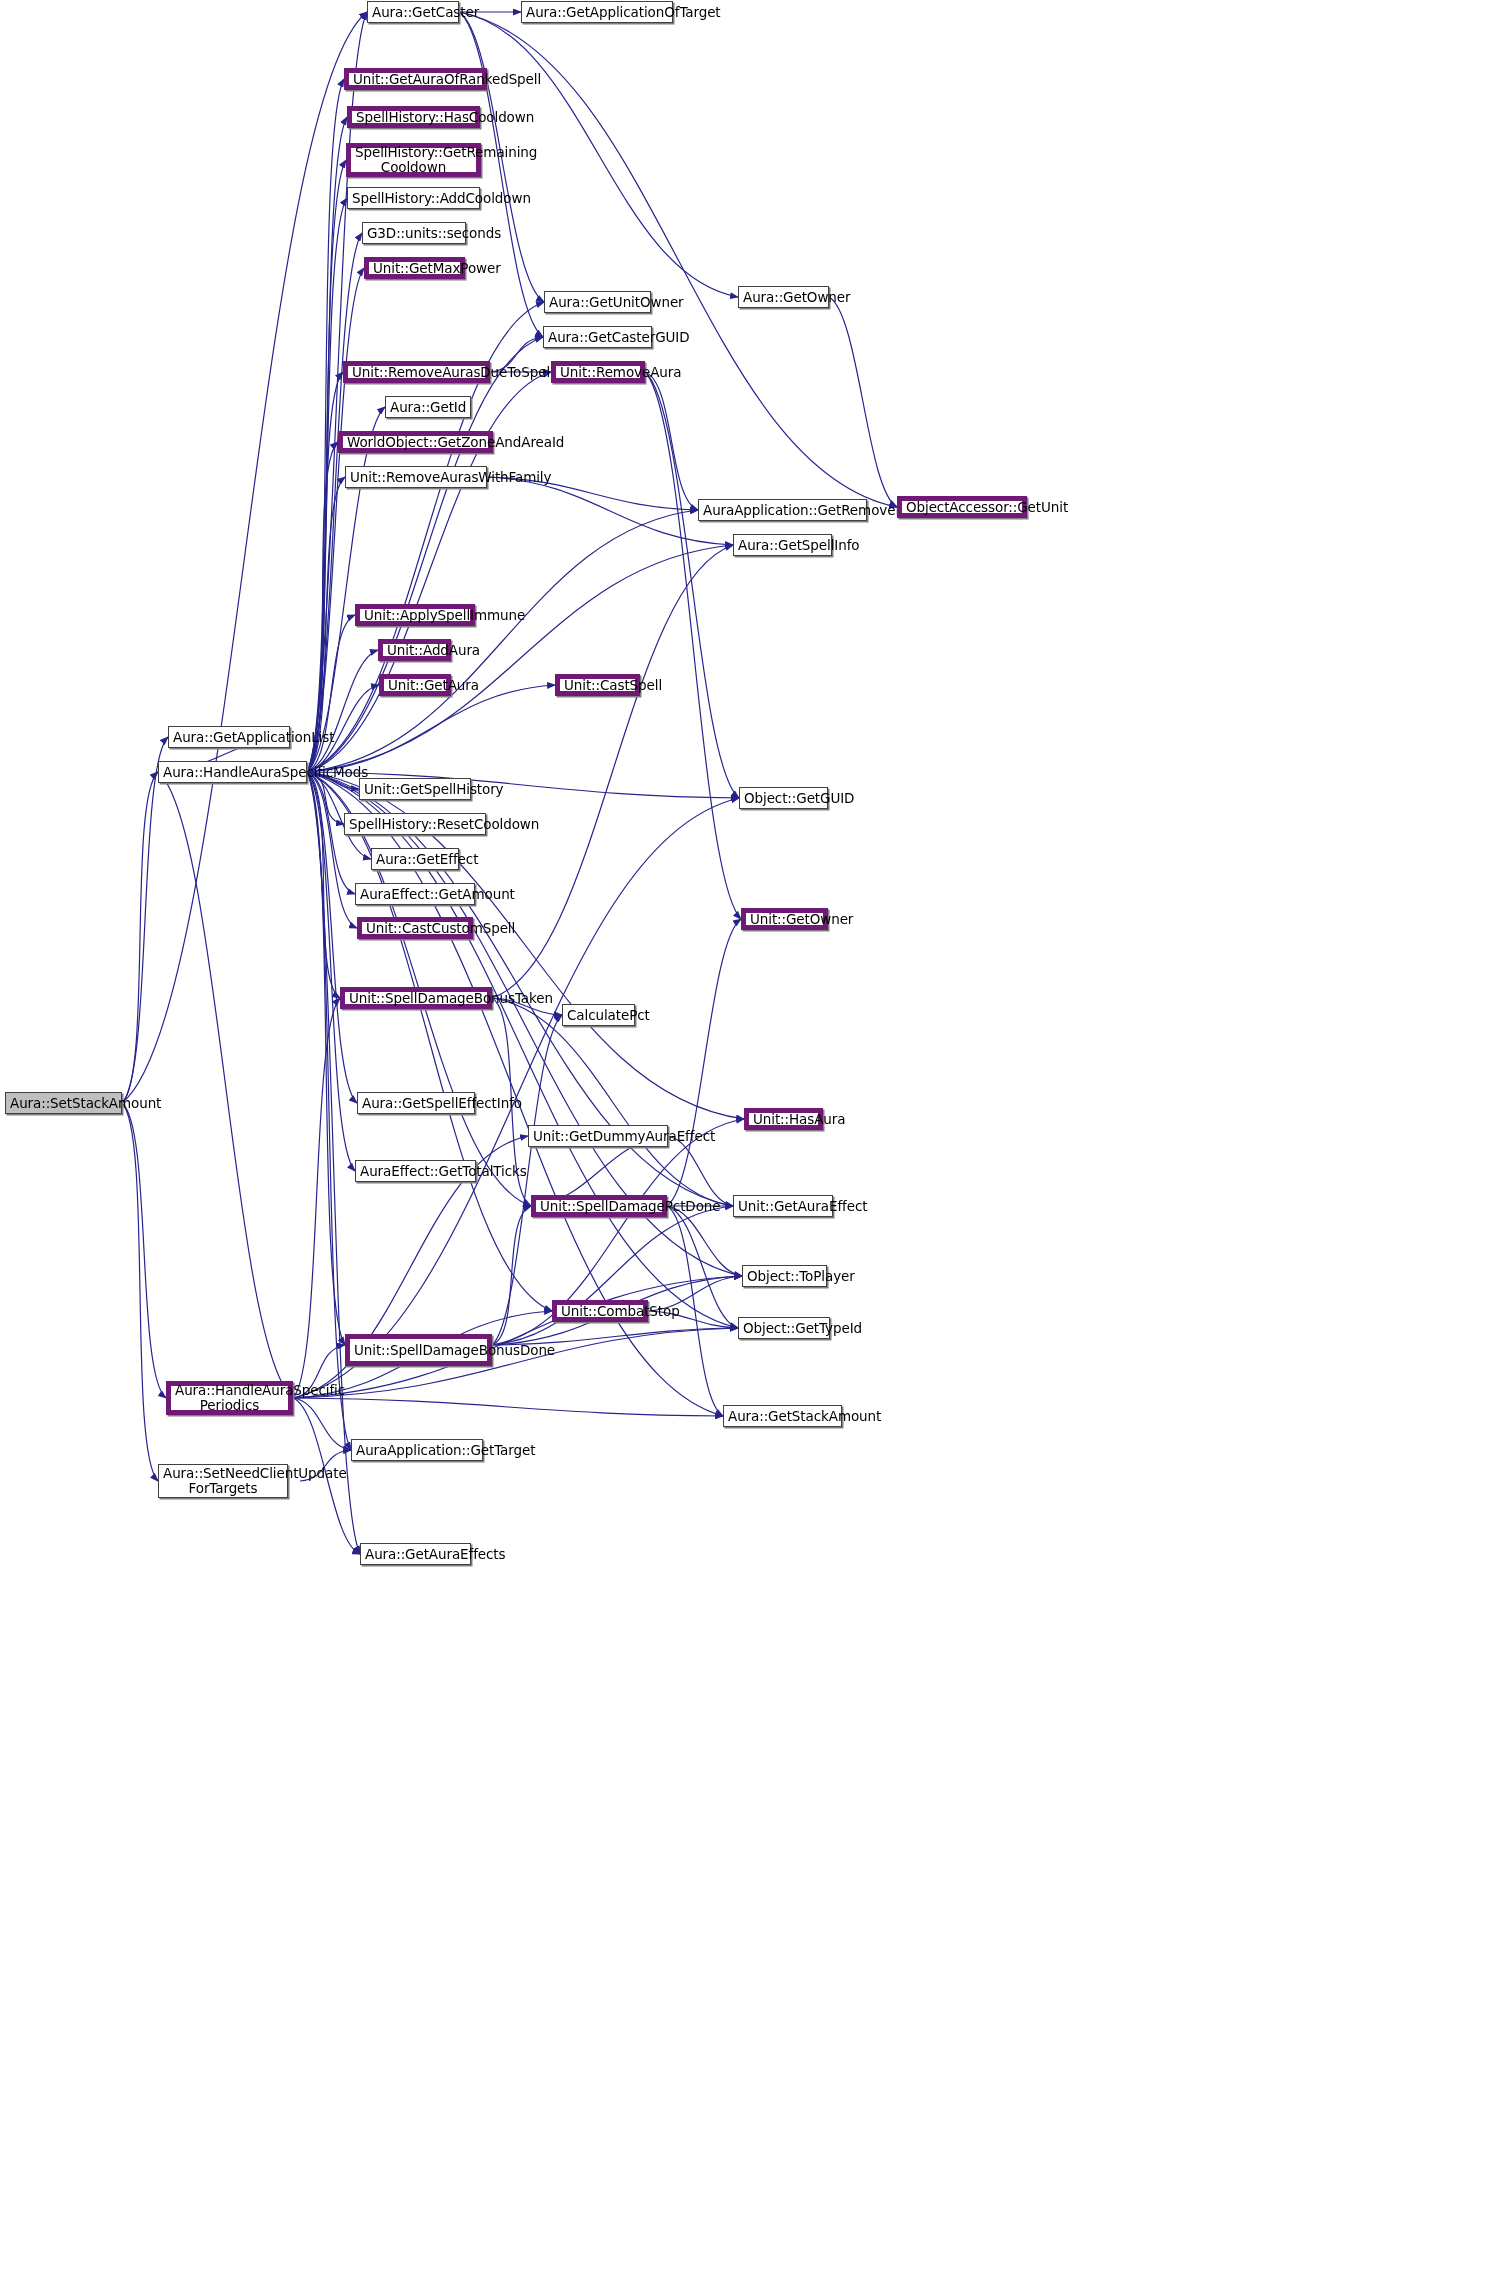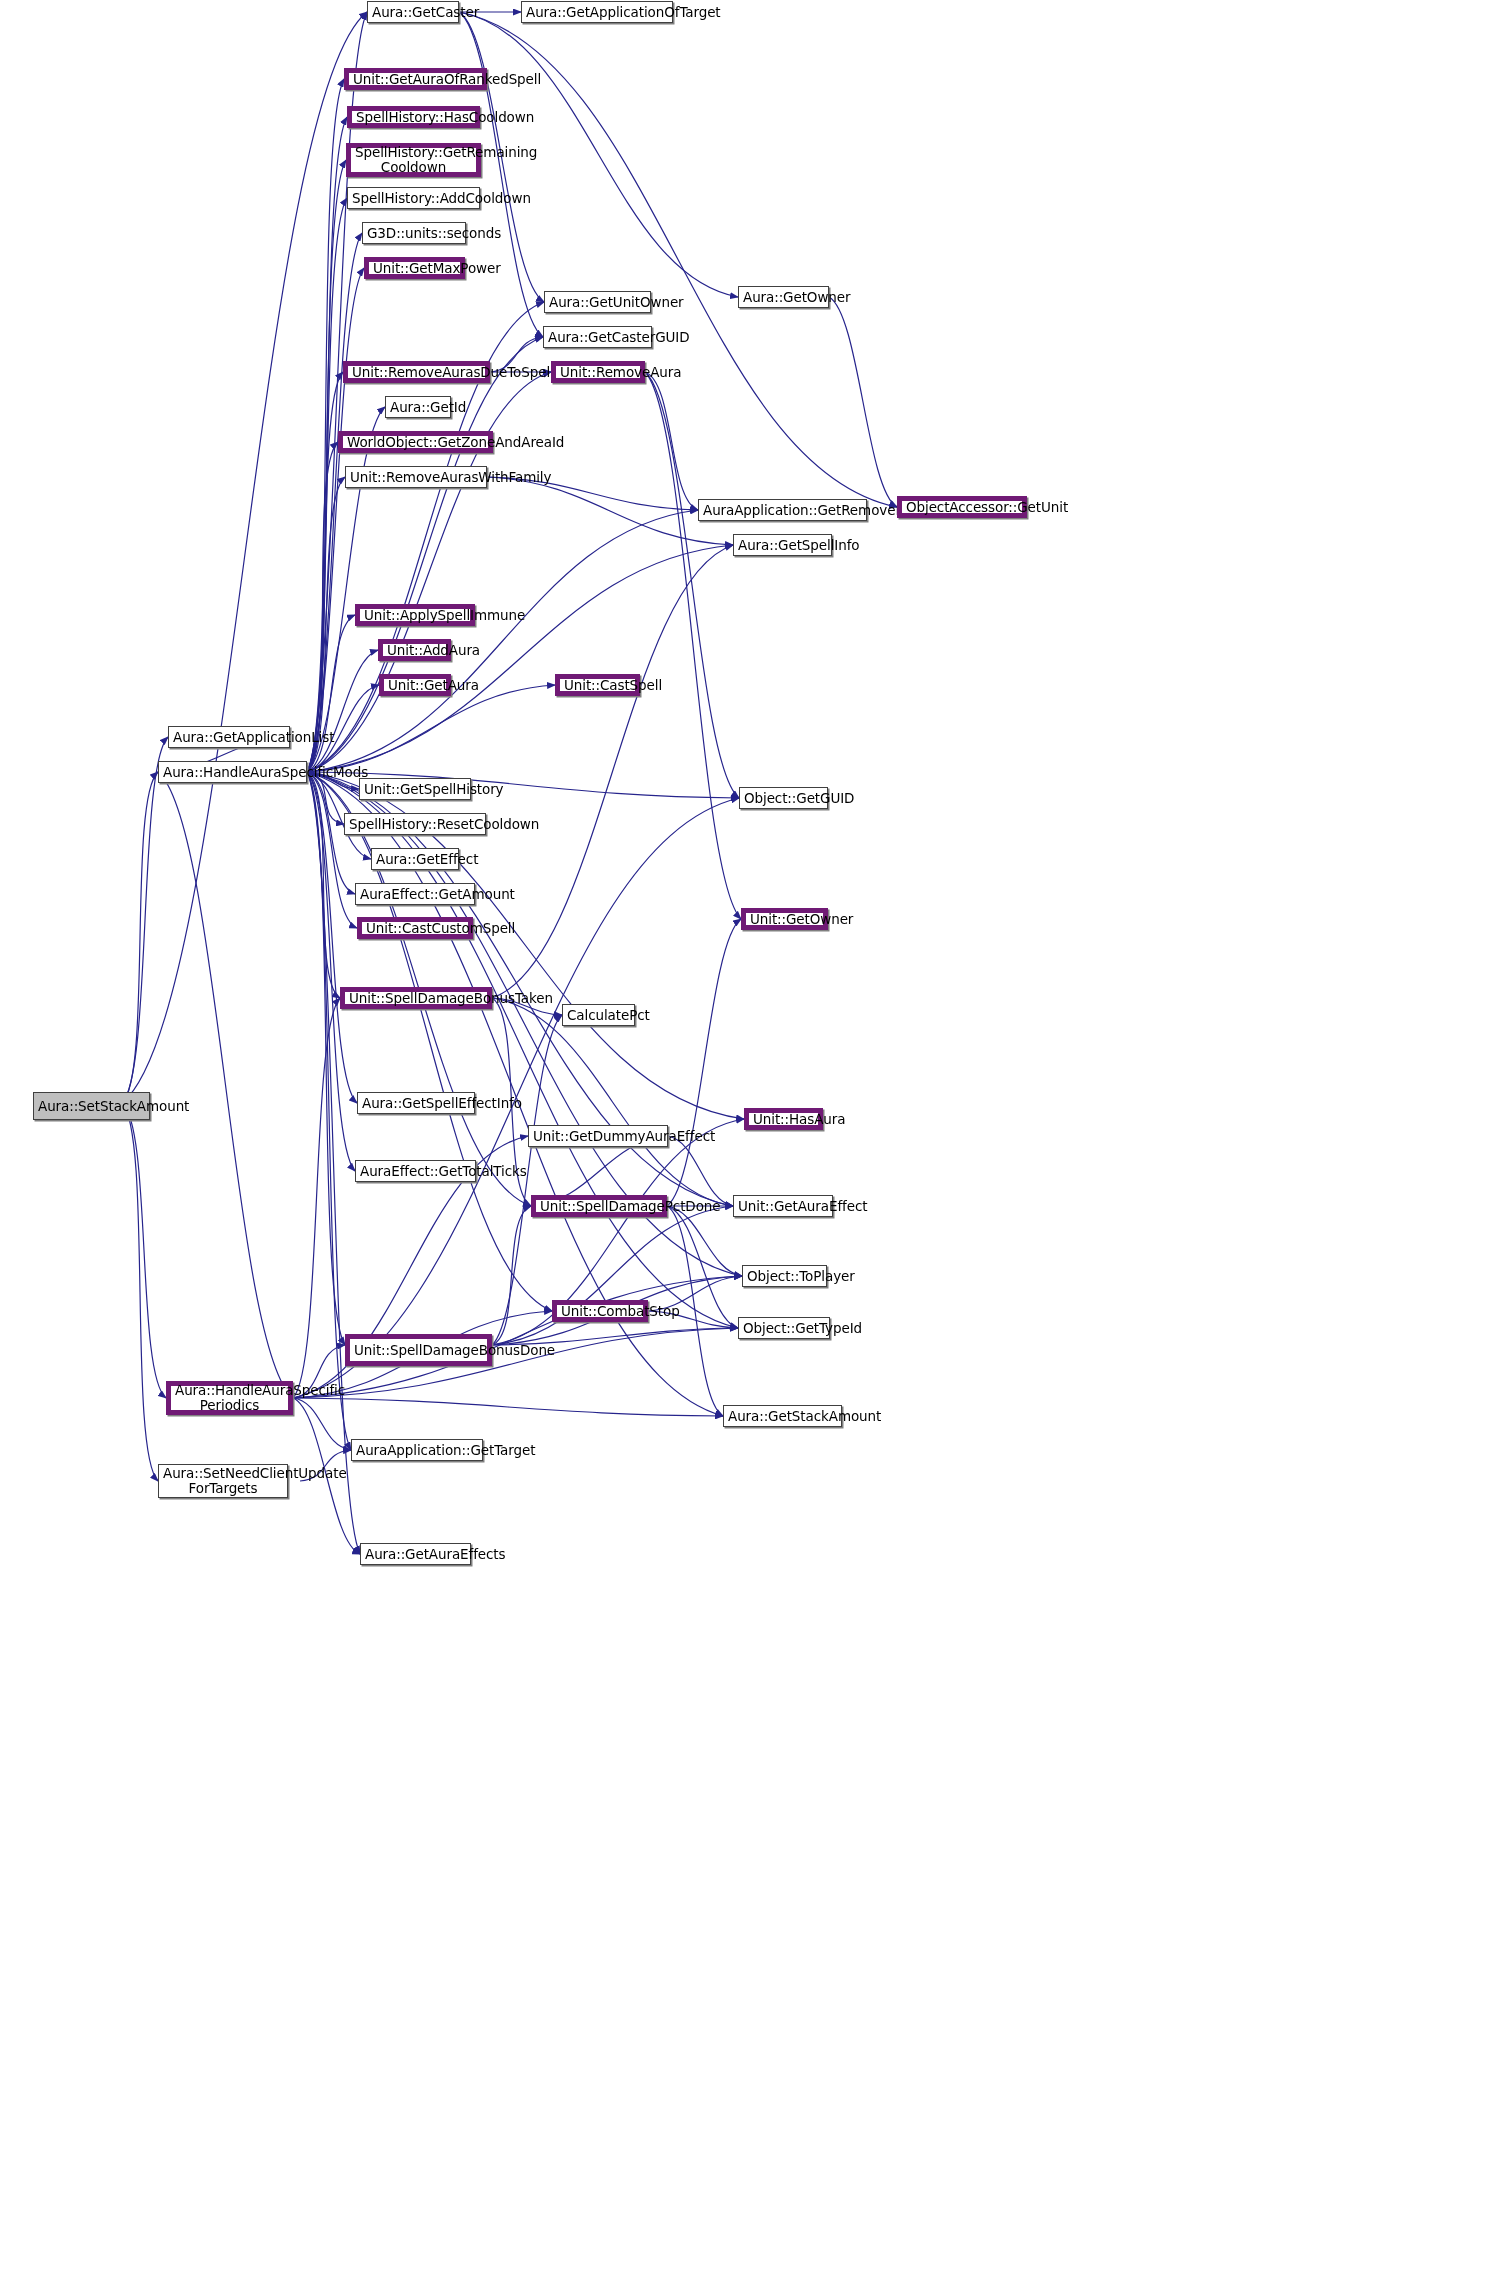--- a/index.html
+++ b/index.html
@@ -153,7 +153,7 @@
       <div class="node" style="left: 543px; top: 326px; width: 109px; height: 22px;"><span>Aura::GetCasterGUID</span></div>
       <div class="node red" style="left: 343px; top: 361px; width: 147px; height: 22px;"><span>Unit::RemoveAurasDueToSpell</span></div>
       <div class="node red" style="left: 551px; top: 361px; width: 94px; height: 22px;"><span>Unit::RemoveAura</span></div>
-      <div class="node" style="left: 385px; top: 396px; width: 66px; height: 22px; text-align: center;"><span>Aura::GetId</span></div>
+      <div class="node" style="left: 385px; top: 396px; width: 86px; height: 22px; text-align: center;"><span>Aura::GetId</span></div>
       <div class="node red" style="left: 338px; top: 431px; width: 155px; height: 22px;"><span>WorldObject::GetZoneAndAreaId</span></div>
       <div class="node" style="left: 345px; top: 466px; width: 142px; height: 22px;"><span>Unit::RemoveAurasWithFamily</span></div>
       <div class="node" style="left: 698px; top: 499px; width: 169px; height: 22px;"><span>AuraApplication::GetRemoveMode</span></div>

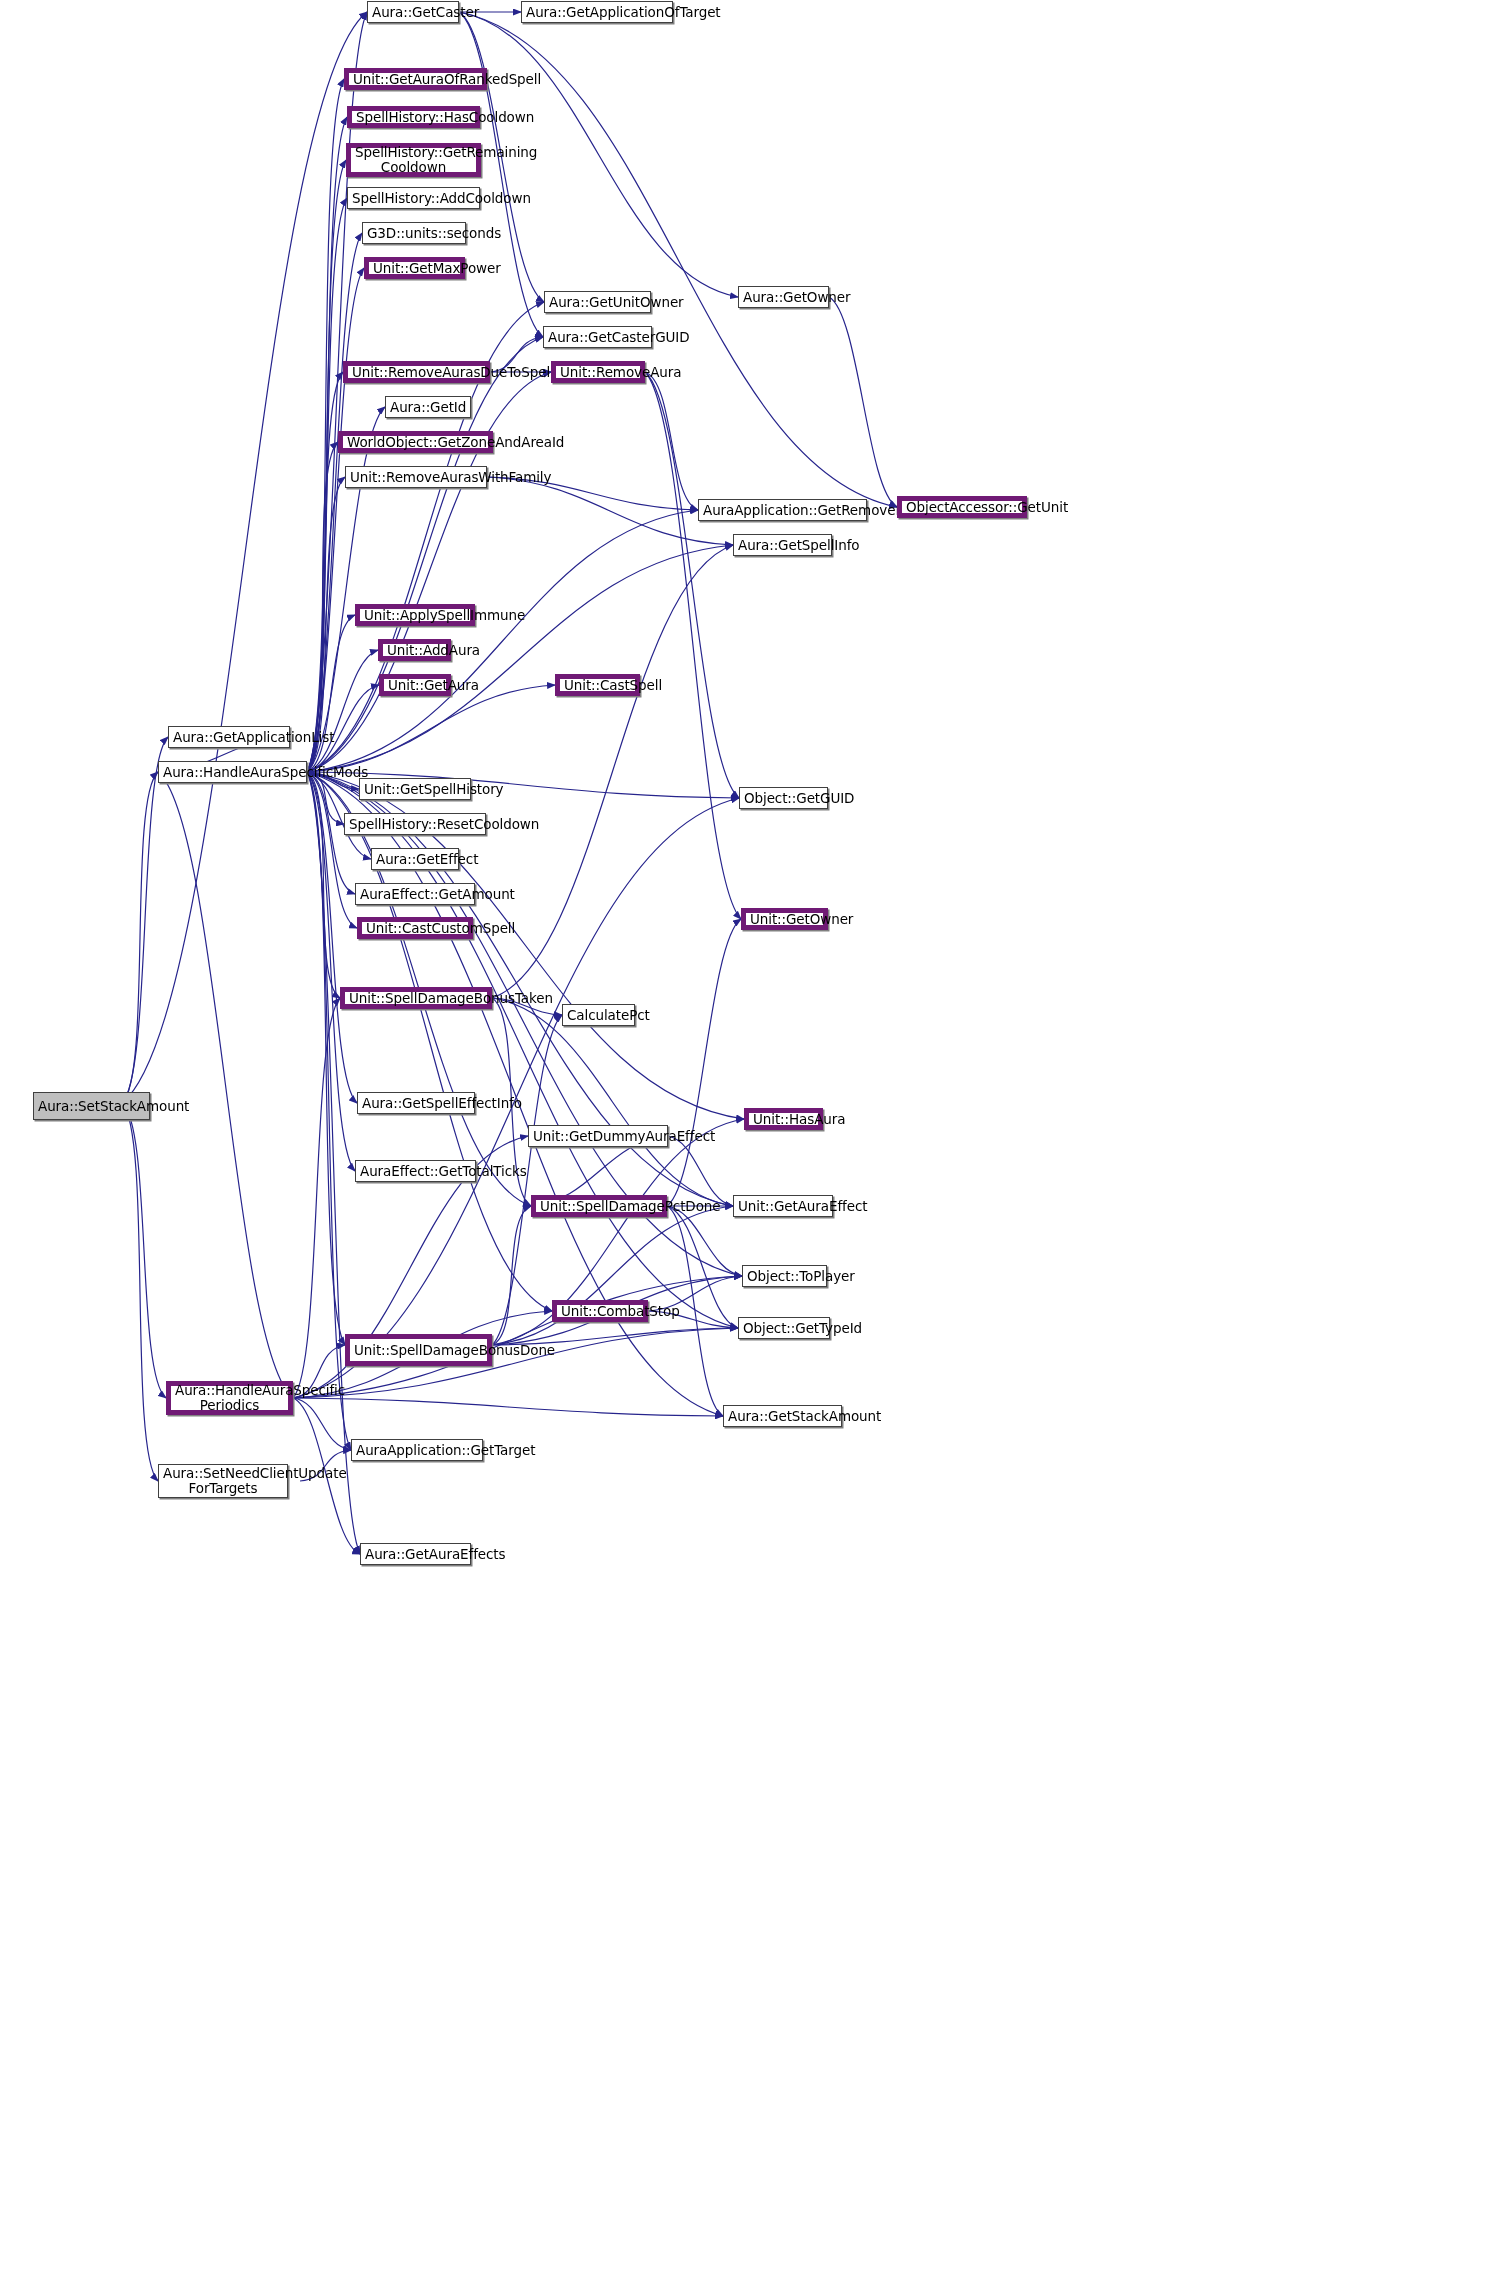--- a/index.html
+++ b/index.html
@@ -138,7 +138,7 @@
       </g>
   </svg>
   <div id="node-layer">
-      <div class="node current" style="left: 5px; top: 1092px; width: 117px; height: 28px; margin-left: 28px;"><span>Aura::SetStackAmount</span></div>
+      <div class="node current" style="left: 5px; top: 1092px; width: 117px; height: 22px;"><span>Aura::SetStackAmount</span></div>
       <div class="node" style="left: 367px; top: 1px; width: 92px; height: 22px;"><span>Aura::GetCaster</span></div>
       <div class="node" style="left: 521px; top: 1px; width: 152px; height: 22px;"><span>Aura::GetApplicationOfTarget</span></div>
       <div class="node red" style="left: 344px; top: 68px; width: 143px; height: 22px;"><span>Unit::GetAuraOfRankedSpell</span></div>

